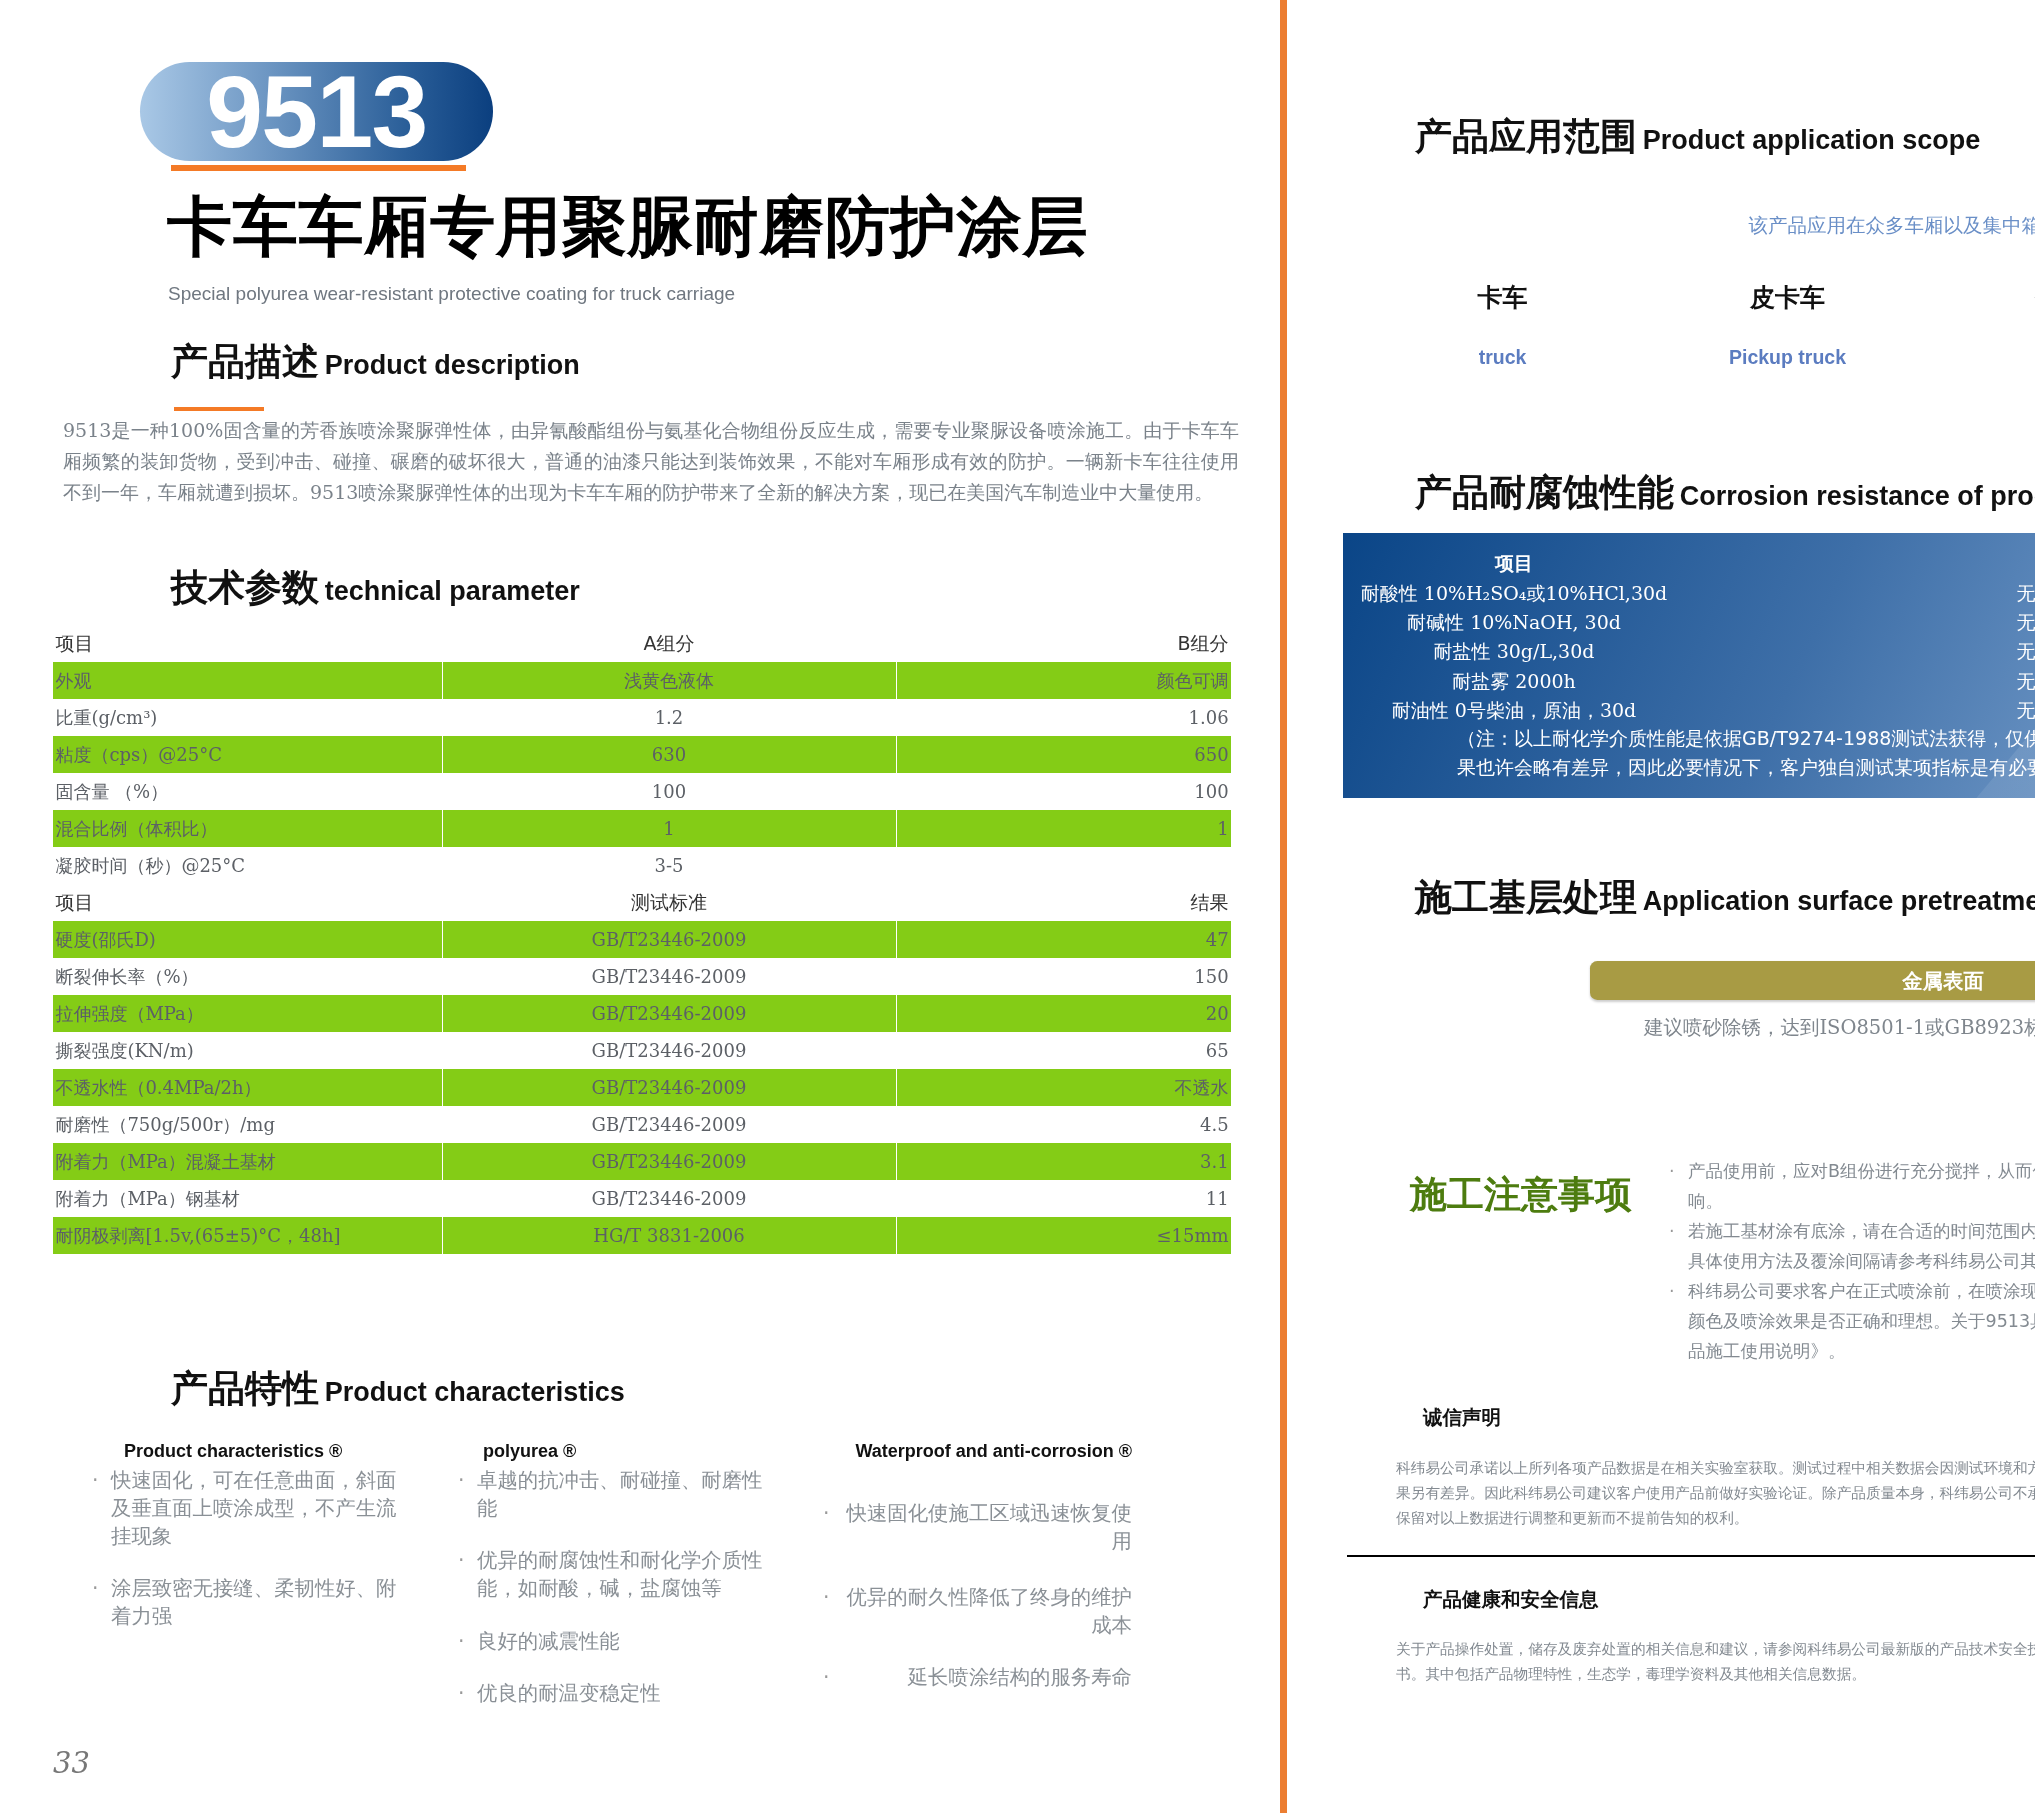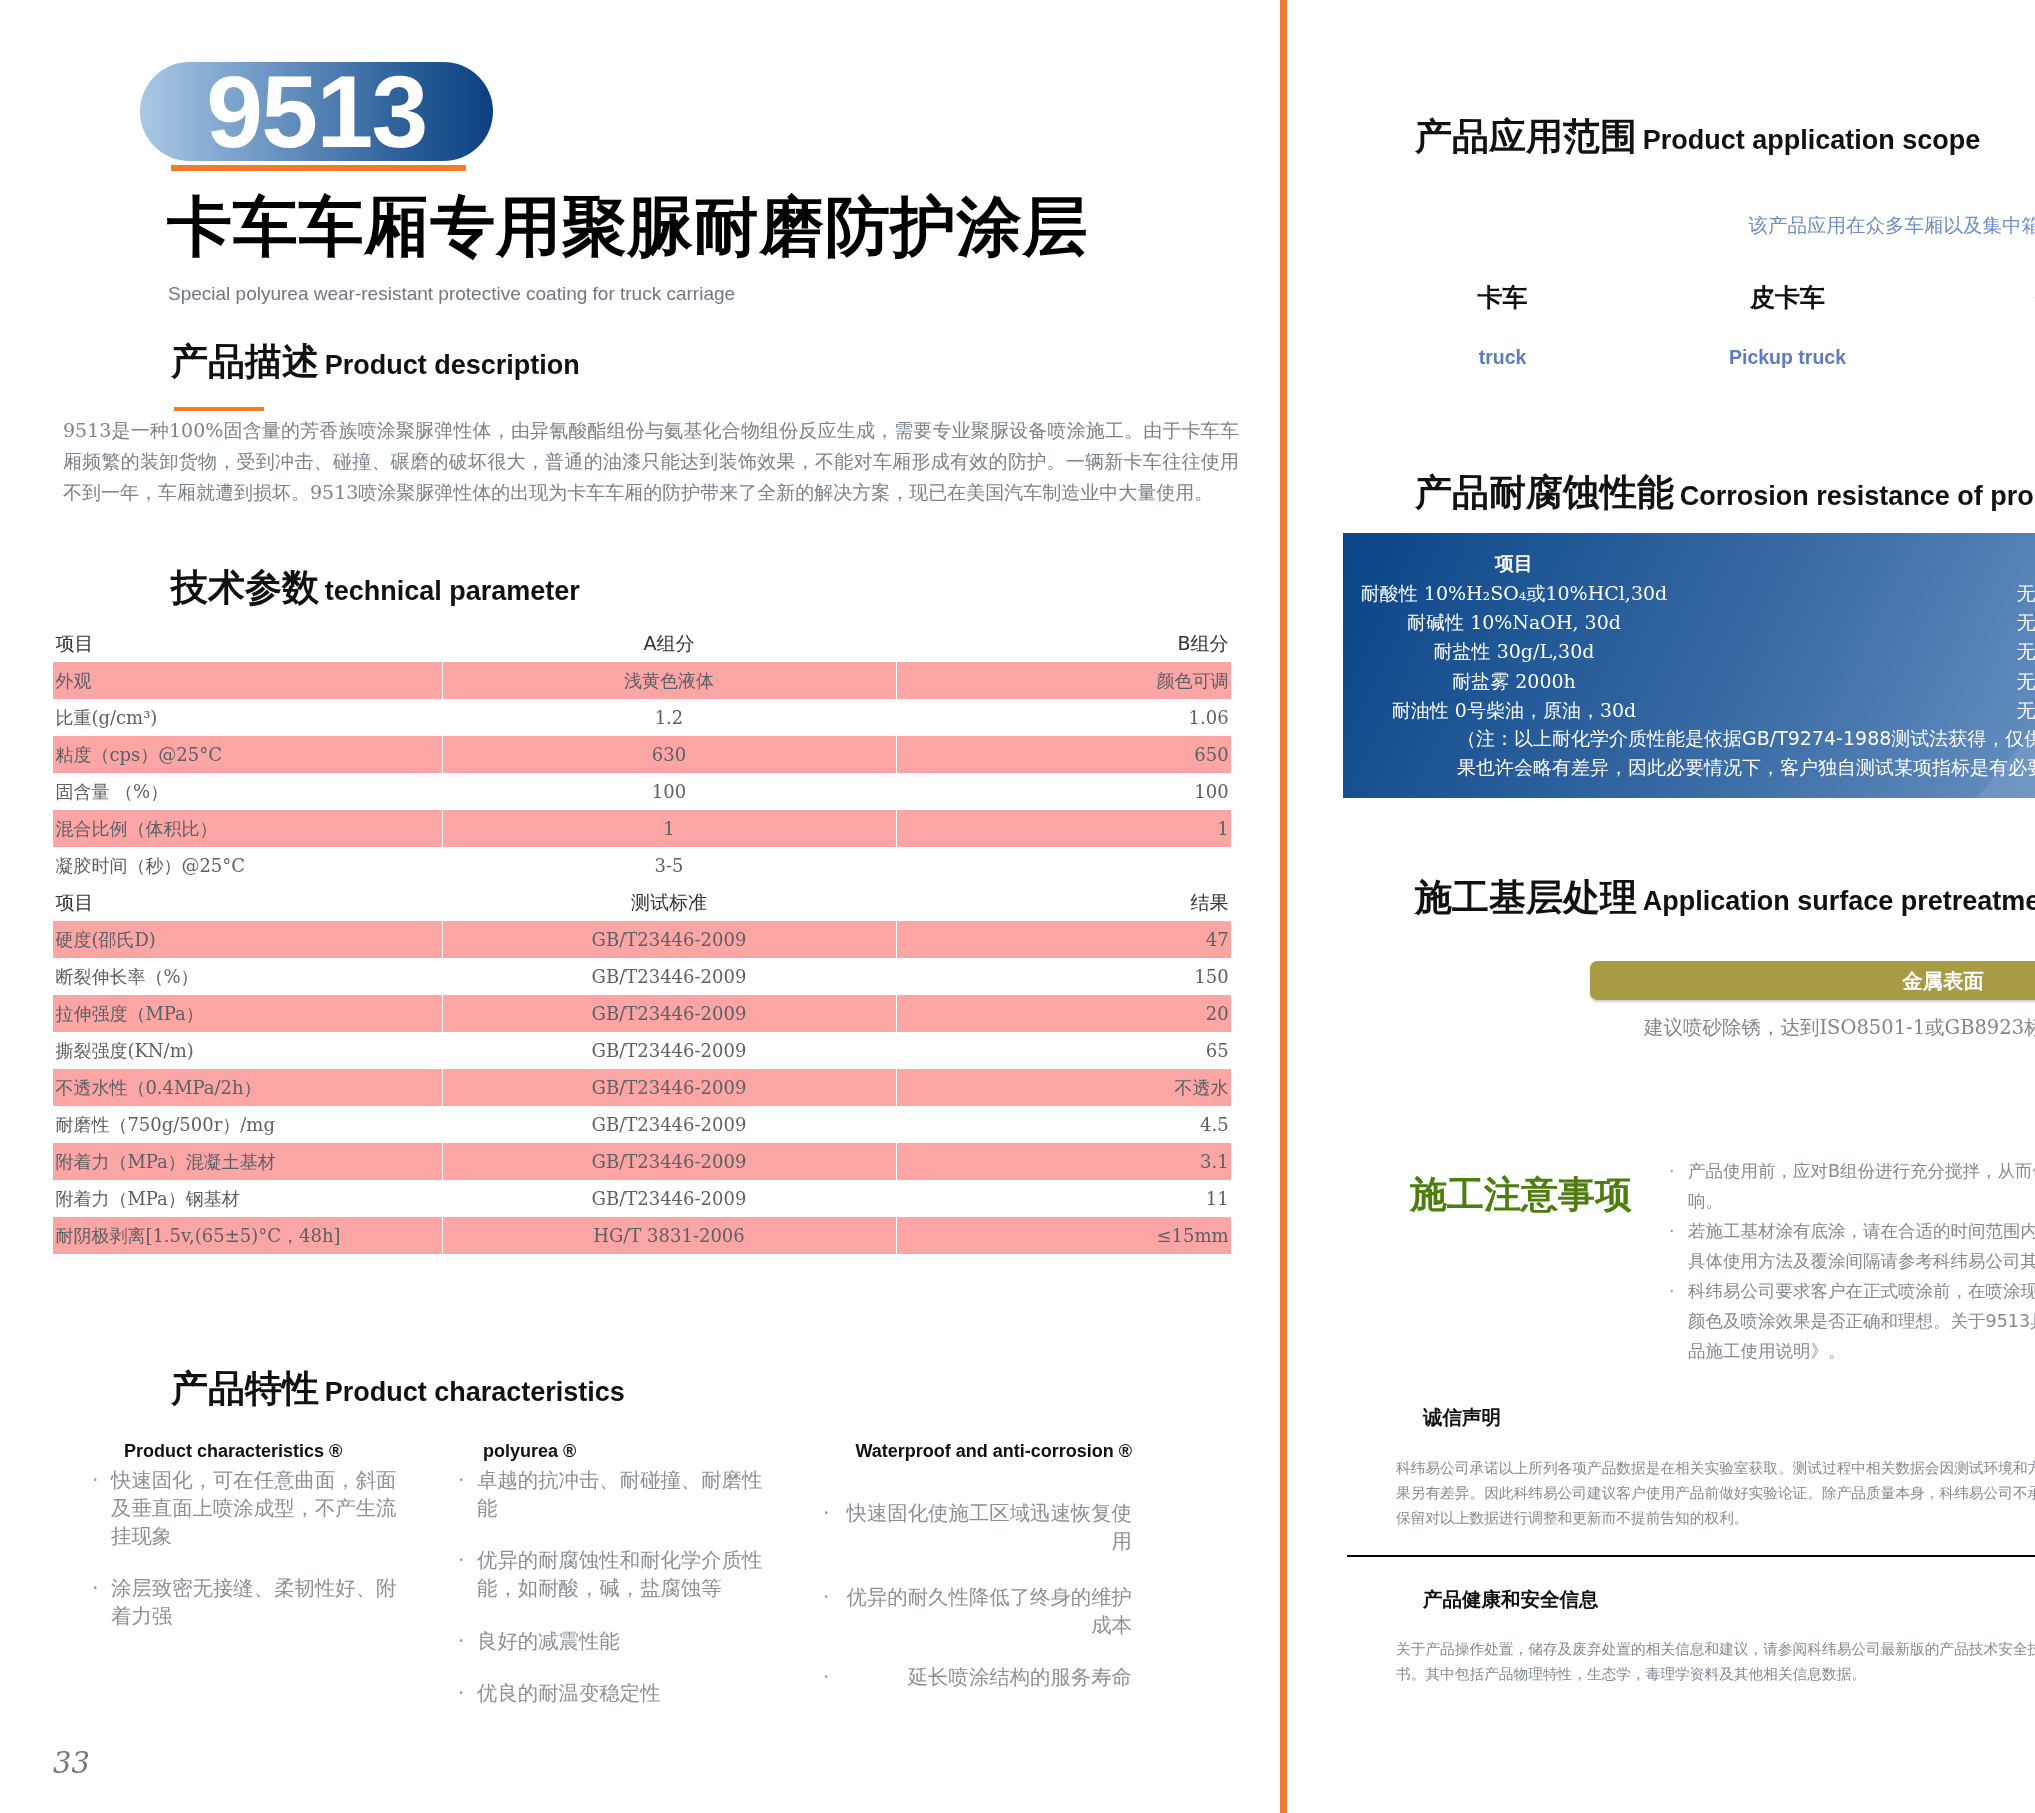--- a/index.html
+++ b/index.html
@@ -31,7 +31,7 @@
   
   .tech-table { left: 53px; top: 625px; width: 1178px; border-collapse: collapse; font-size: 18px; color: #5c6066; }
   .tech-table td { height: 37px; padding: 0 2.4px; vertical-align: middle; font-family: "DejaVu Serif", serif; }
-  .tech-table tr.shaded td { background: #fca5a5; margin-left: 12px; }
+  .tech-table tr.shaded td { background: #84cc16; margin-left: 12px; }
   .tech-table td + td { border-left: 1.6px solid #fff; }
   .tech-table td.c1 { width: 389px; text-align: left; }
   .tech-table td.c2 { width: 454px; text-align: center; }

